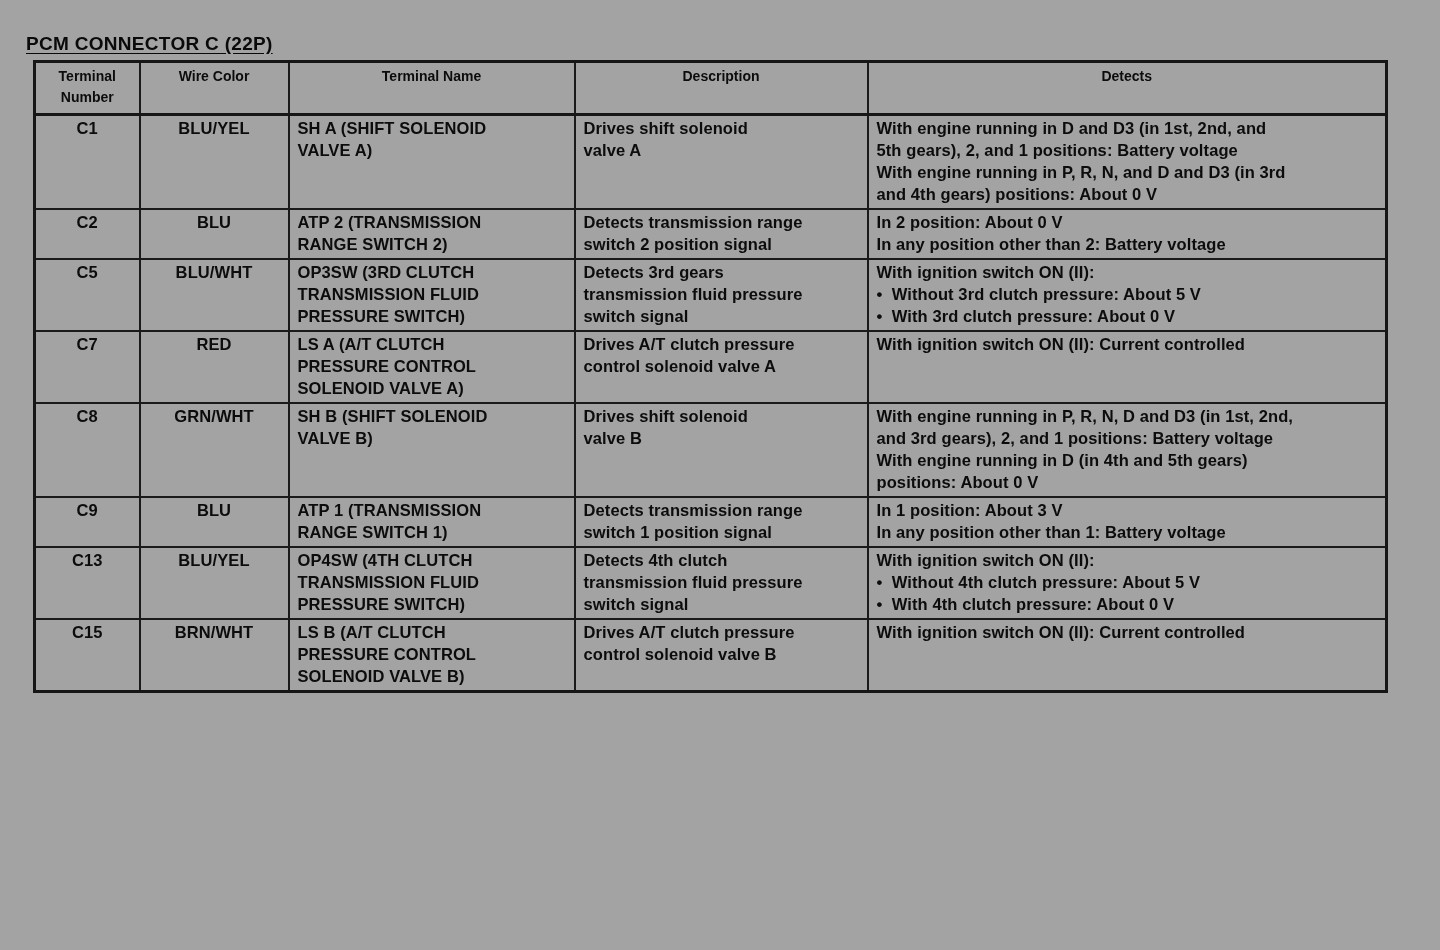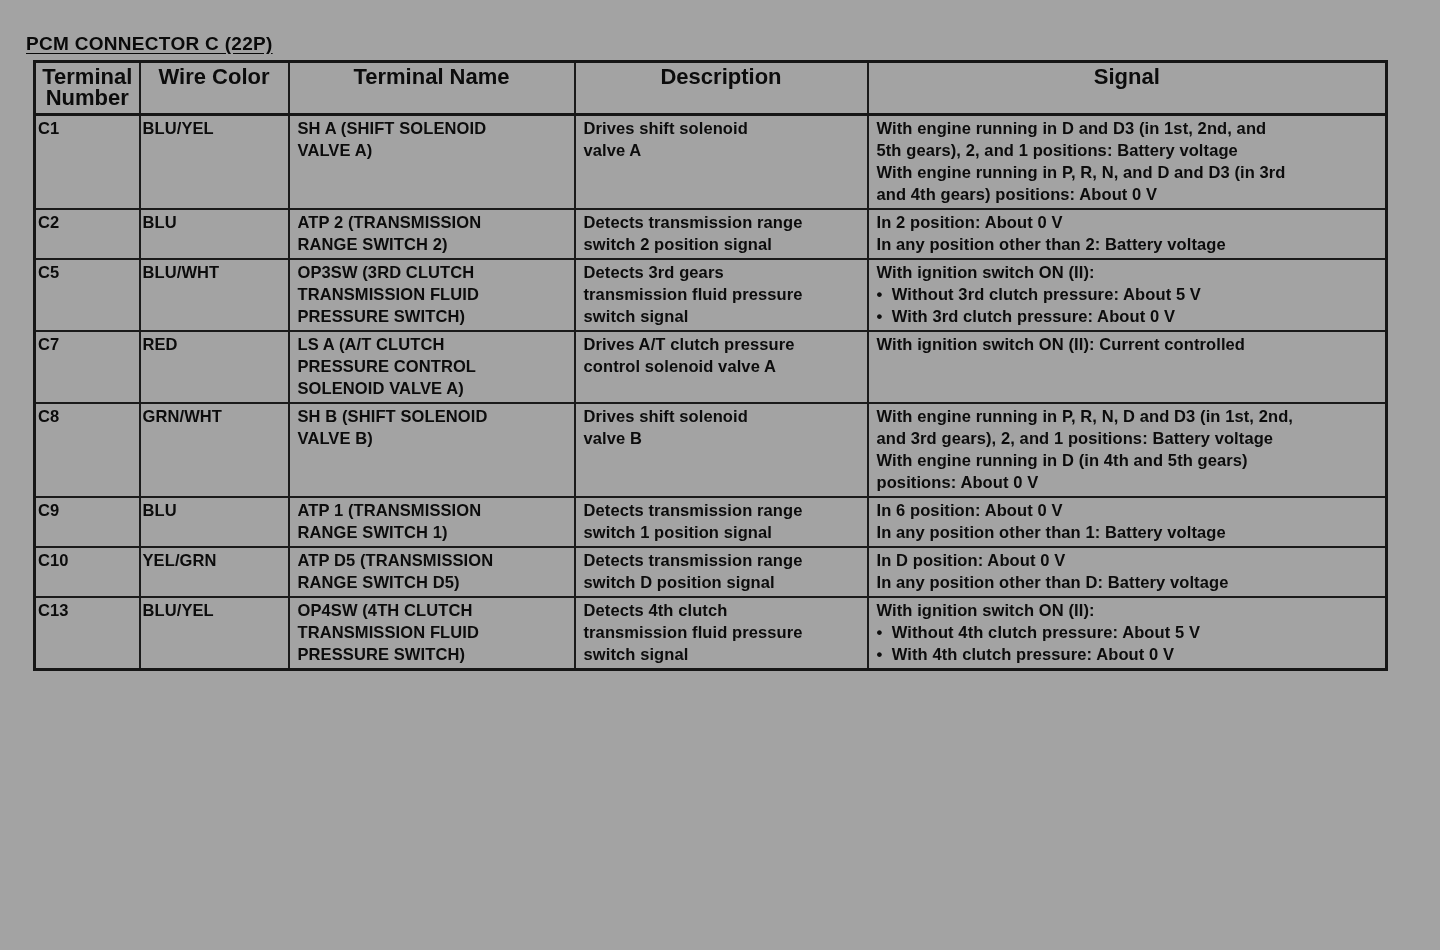--- a/index.html
+++ b/index.html
@@ -42,7 +42,7 @@
     vertical-align: top;
   }
   .pcm-table th {
-    font-size: 22px;
+    font-size: 14px;
     line-height: 21px;
     text-align: center;
     padding: 3px 4px 5px 4px;

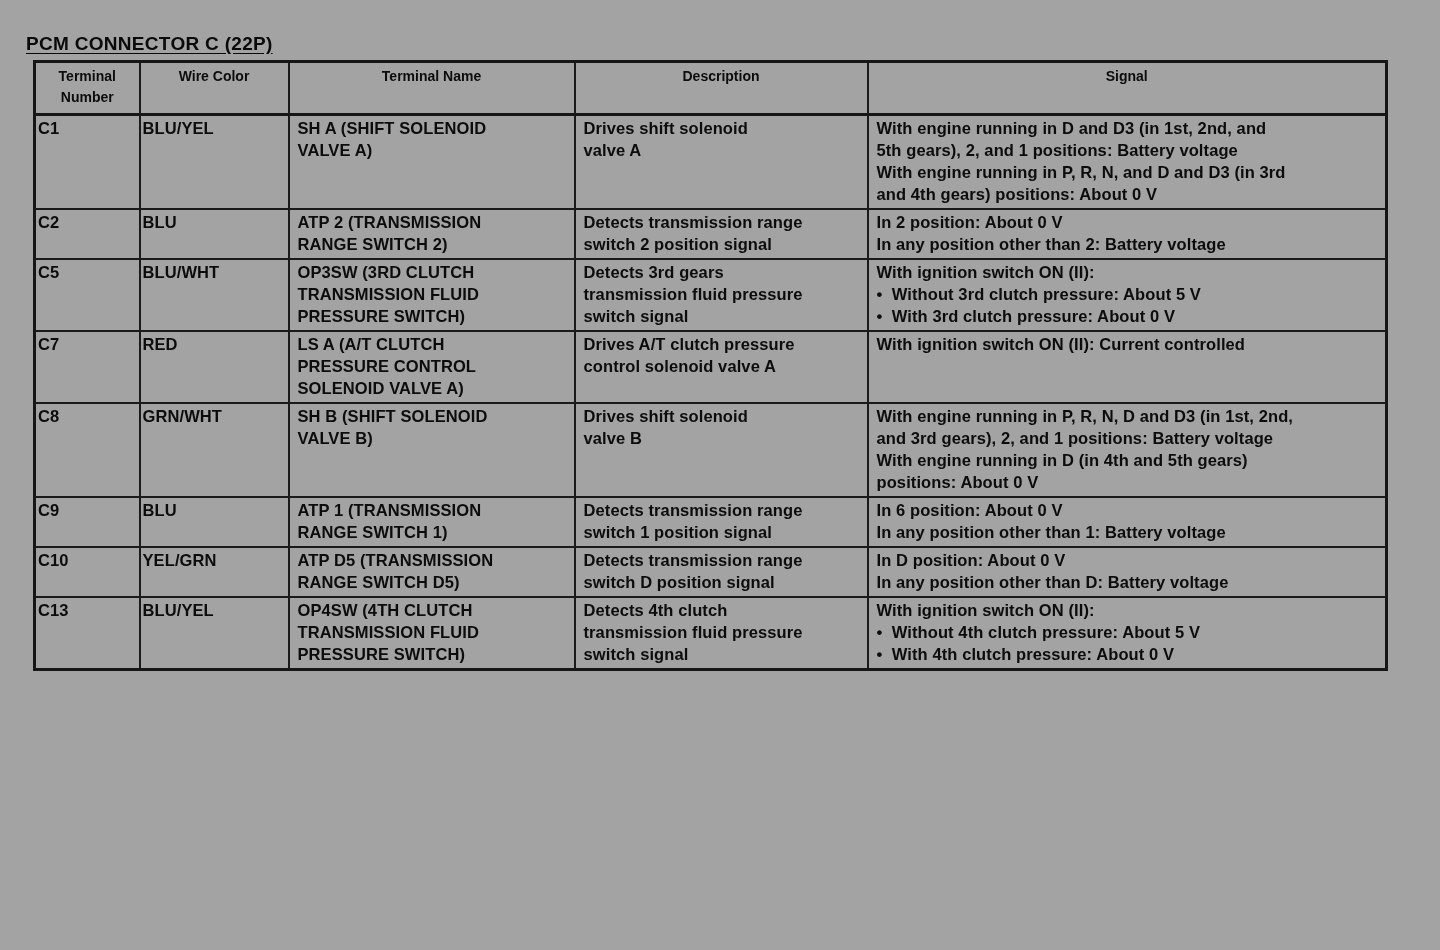--- a/index.html
+++ b/index.html
@@ -81,7 +81,7 @@
         <th>Wire Color</th>
         <th>Terminal Name</th>
         <th>Description</th>
-        <th>Signal</th>
+        <th>Detects</th>
       </tr>
     </thead>
     <tbody>

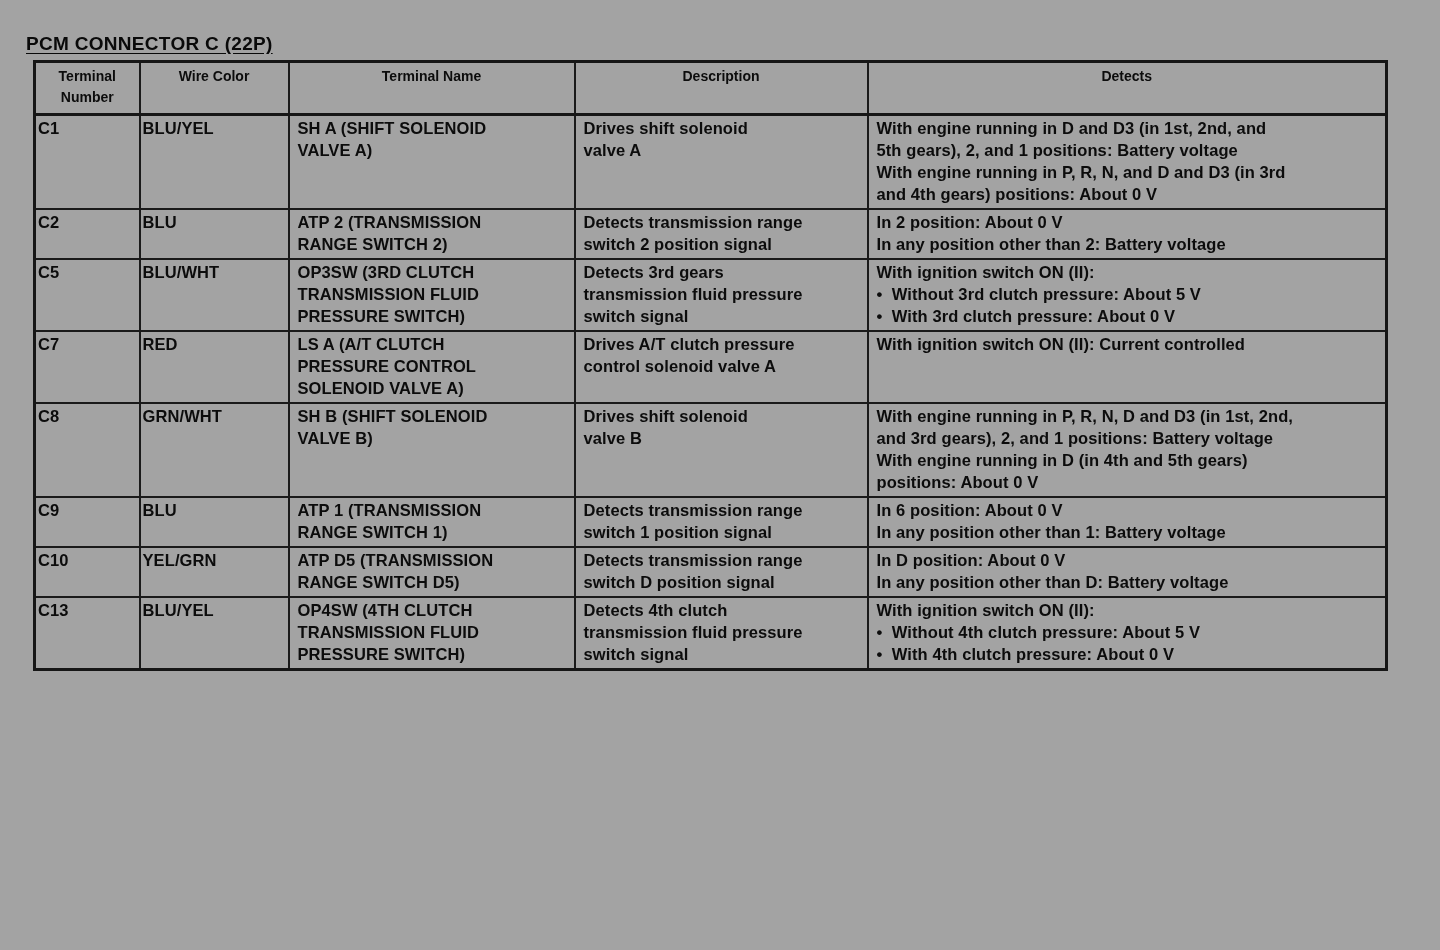--- a/index.html
+++ b/index.html
@@ -56,6 +56,7 @@
     letter-spacing: 0.1px;
   }
   .pcm-table td.center {
+    text-align: center;
     white-space: normal;
     padding-left: 2px;
     padding-right: 2px;

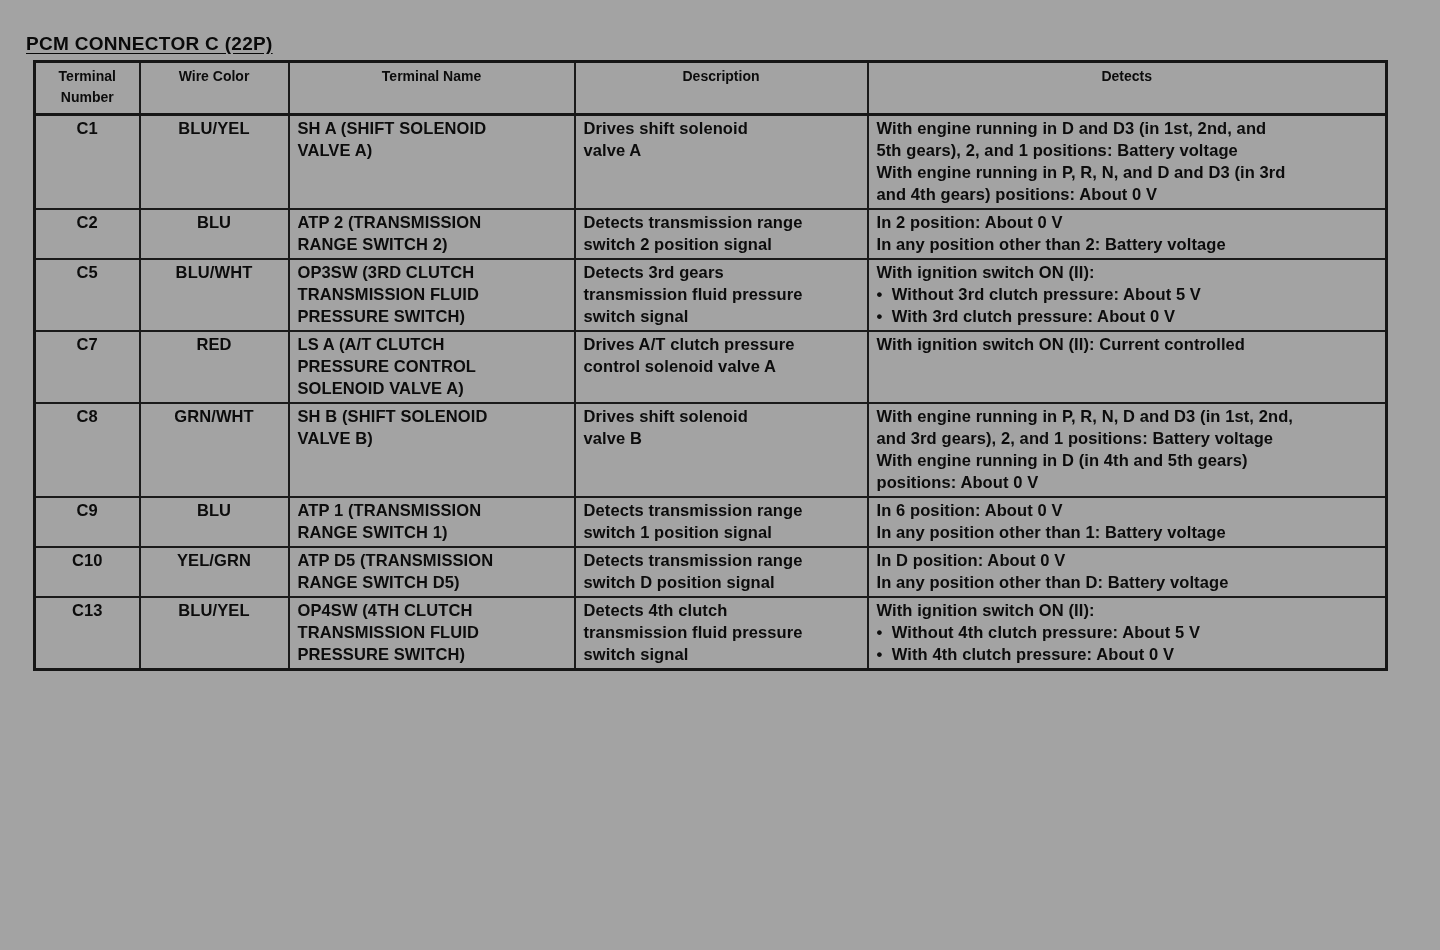--- a/index.html
+++ b/index.html
@@ -150,7 +150,7 @@
 RANGE SWITCH 1)</td>
         <td>Detects transmission range
 switch 1 position signal</td>
-        <td>In 6 position: About 0 V
+        <td>In 1 position: About 3 V
 In any position other than 1: Battery voltage</td>
       </tr>
       <tr>

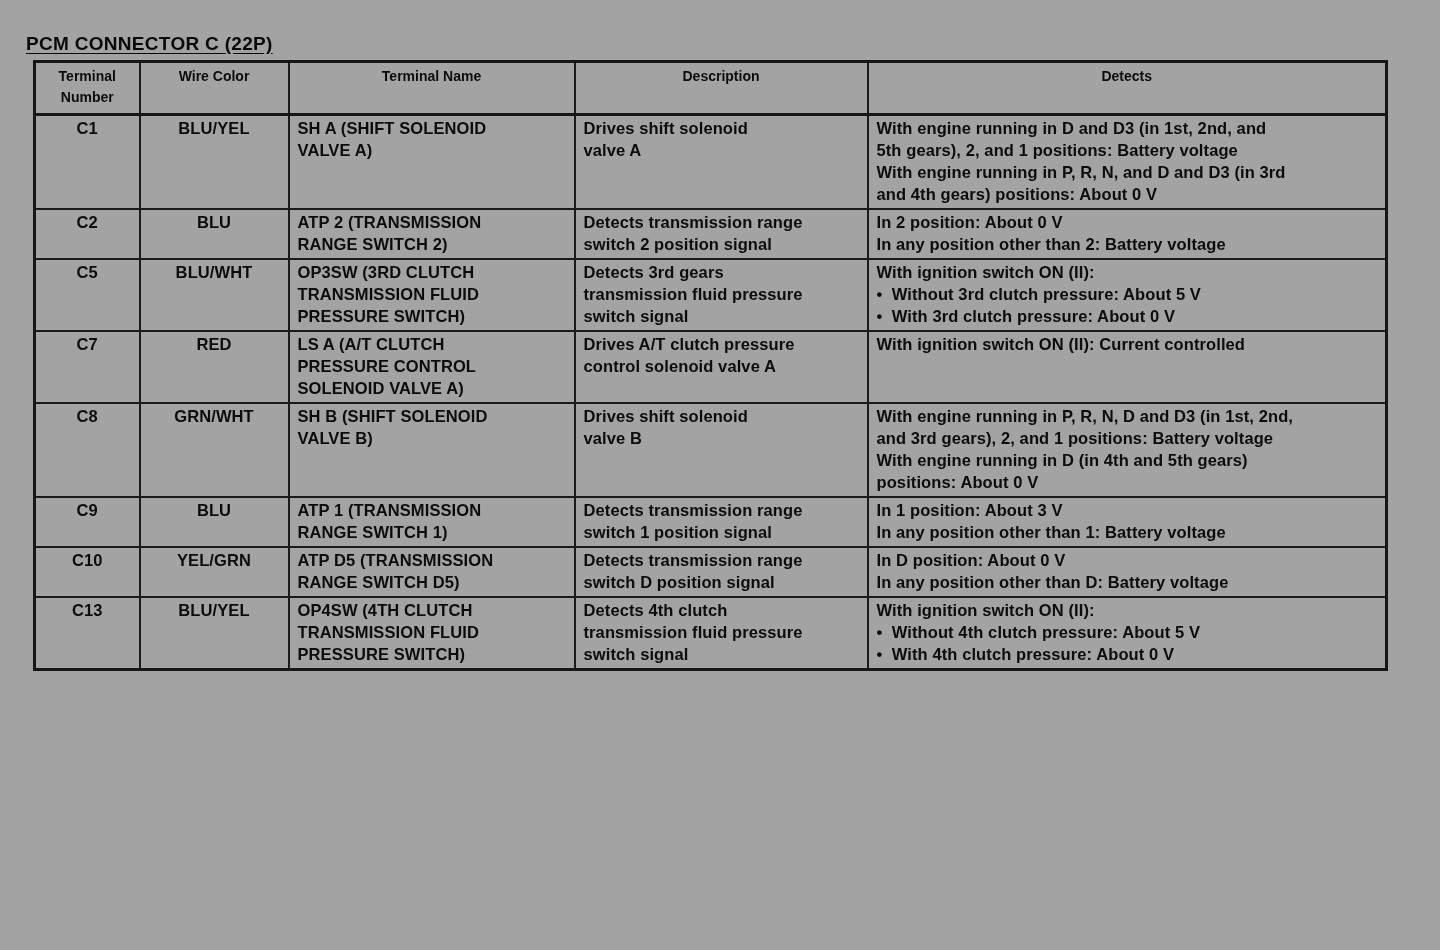--- a/index.html
+++ b/index.html
@@ -154,16 +154,6 @@
 In any position other than 1: Battery voltage</td>
       </tr>
       <tr>
-        <td class="center">C10</td>
-        <td class="center">YEL/GRN</td>
-        <td>ATP D5 (TRANSMISSION
-RANGE SWITCH D5)</td>
-        <td>Detects transmission range
-switch D position signal</td>
-        <td>In D position: About 0 V
-In any position other than D: Battery voltage</td>
-      </tr>
-      <tr>
         <td class="center">C13</td>
         <td class="center">BLU/YEL</td>
         <td>OP4SW (4TH CLUTCH

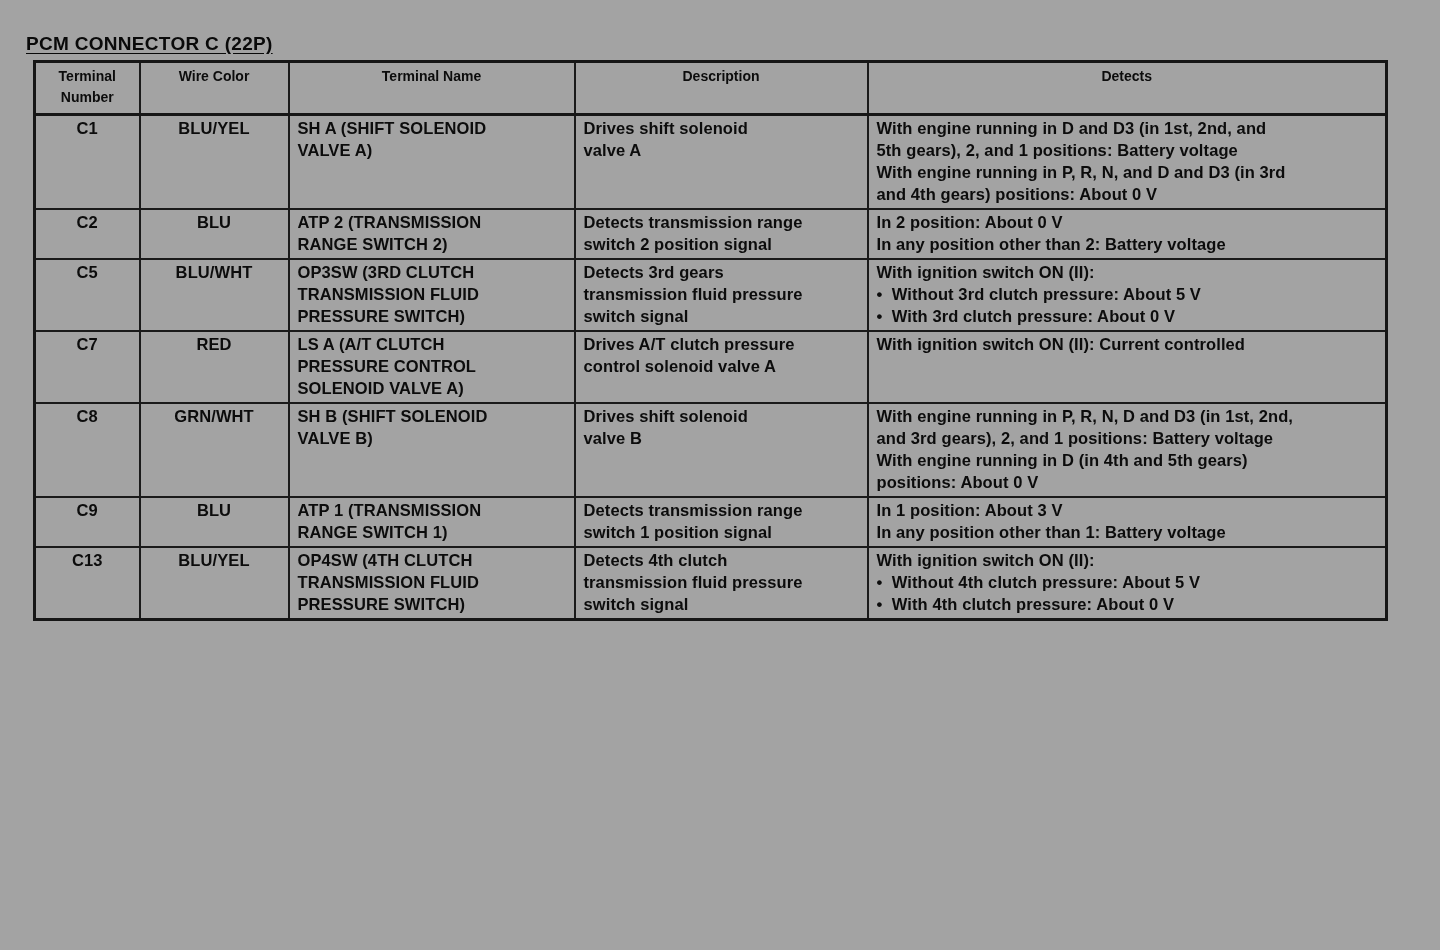--- a/index.html
+++ b/index.html
@@ -166,6 +166,16 @@
 •&nbsp;&nbsp;Without 4th clutch pressure: About 5 V
 •&nbsp;&nbsp;With 4th clutch pressure: About 0 V</td>
       </tr>
+      <tr>
+        <td class="center">C15</td>
+        <td class="center">BRN/WHT</td>
+        <td>LS B (A/T CLUTCH
+PRESSURE CONTROL
+SOLENOID VALVE B)</td>
+        <td>Drives A/T clutch pressure
+control solenoid valve B</td>
+        <td>With ignition switch ON (II): Current controlled</td>
+      </tr>
     </tbody>
   </table>
 </div>

